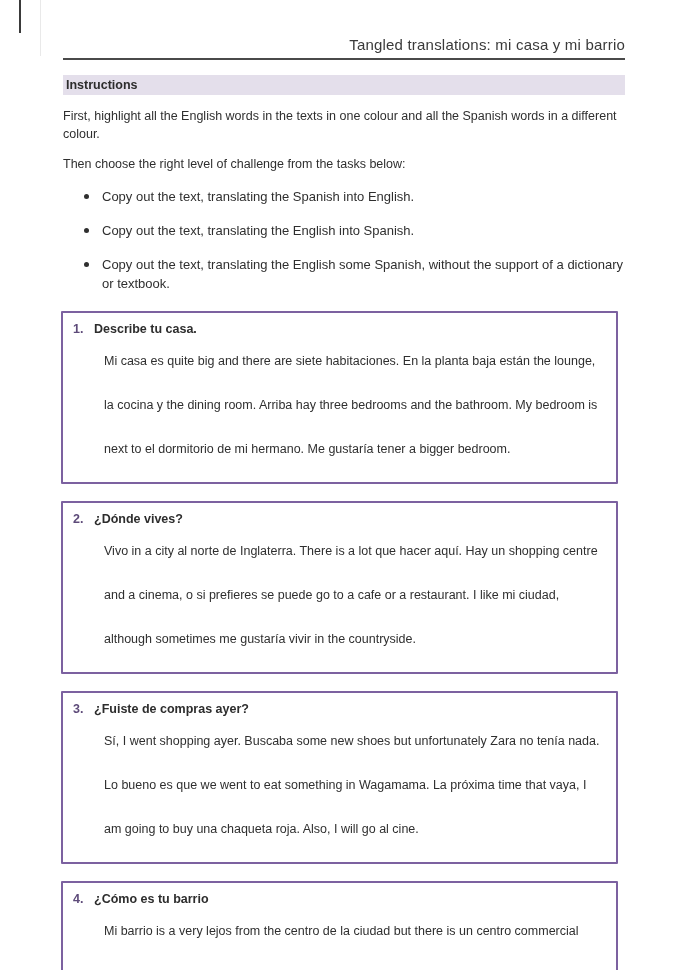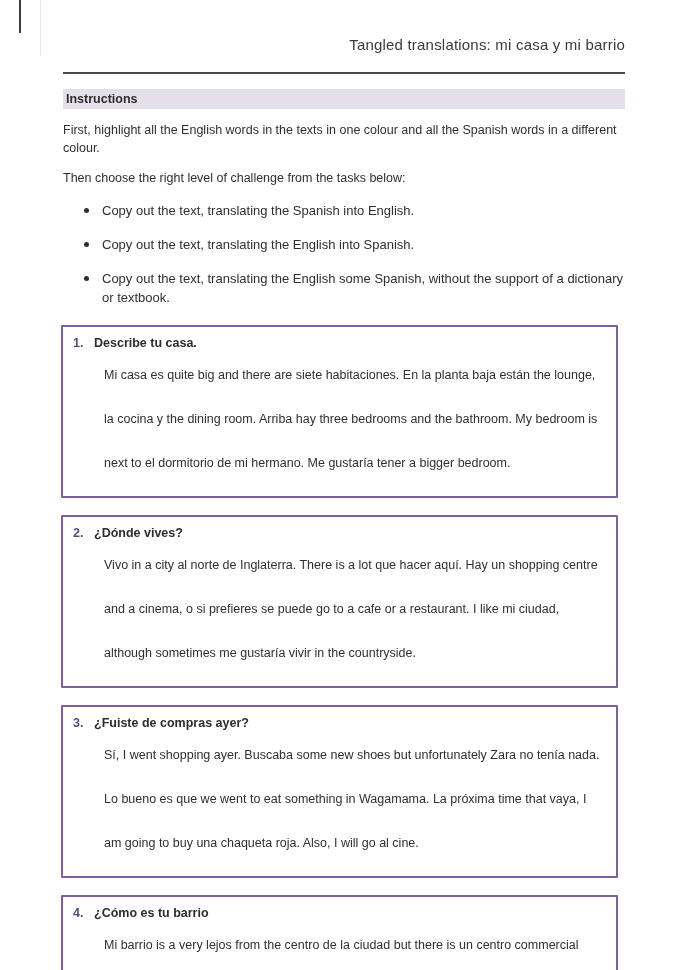--- a/index.html
+++ b/index.html
@@ -32,7 +32,7 @@
   
   .doc-header {
     padding-top: 36px;
-    padding-bottom: 18px;
+    padding-bottom: 4px;
     border-bottom: 2px solid #4a4a4a;
     text-align: right;
   }

